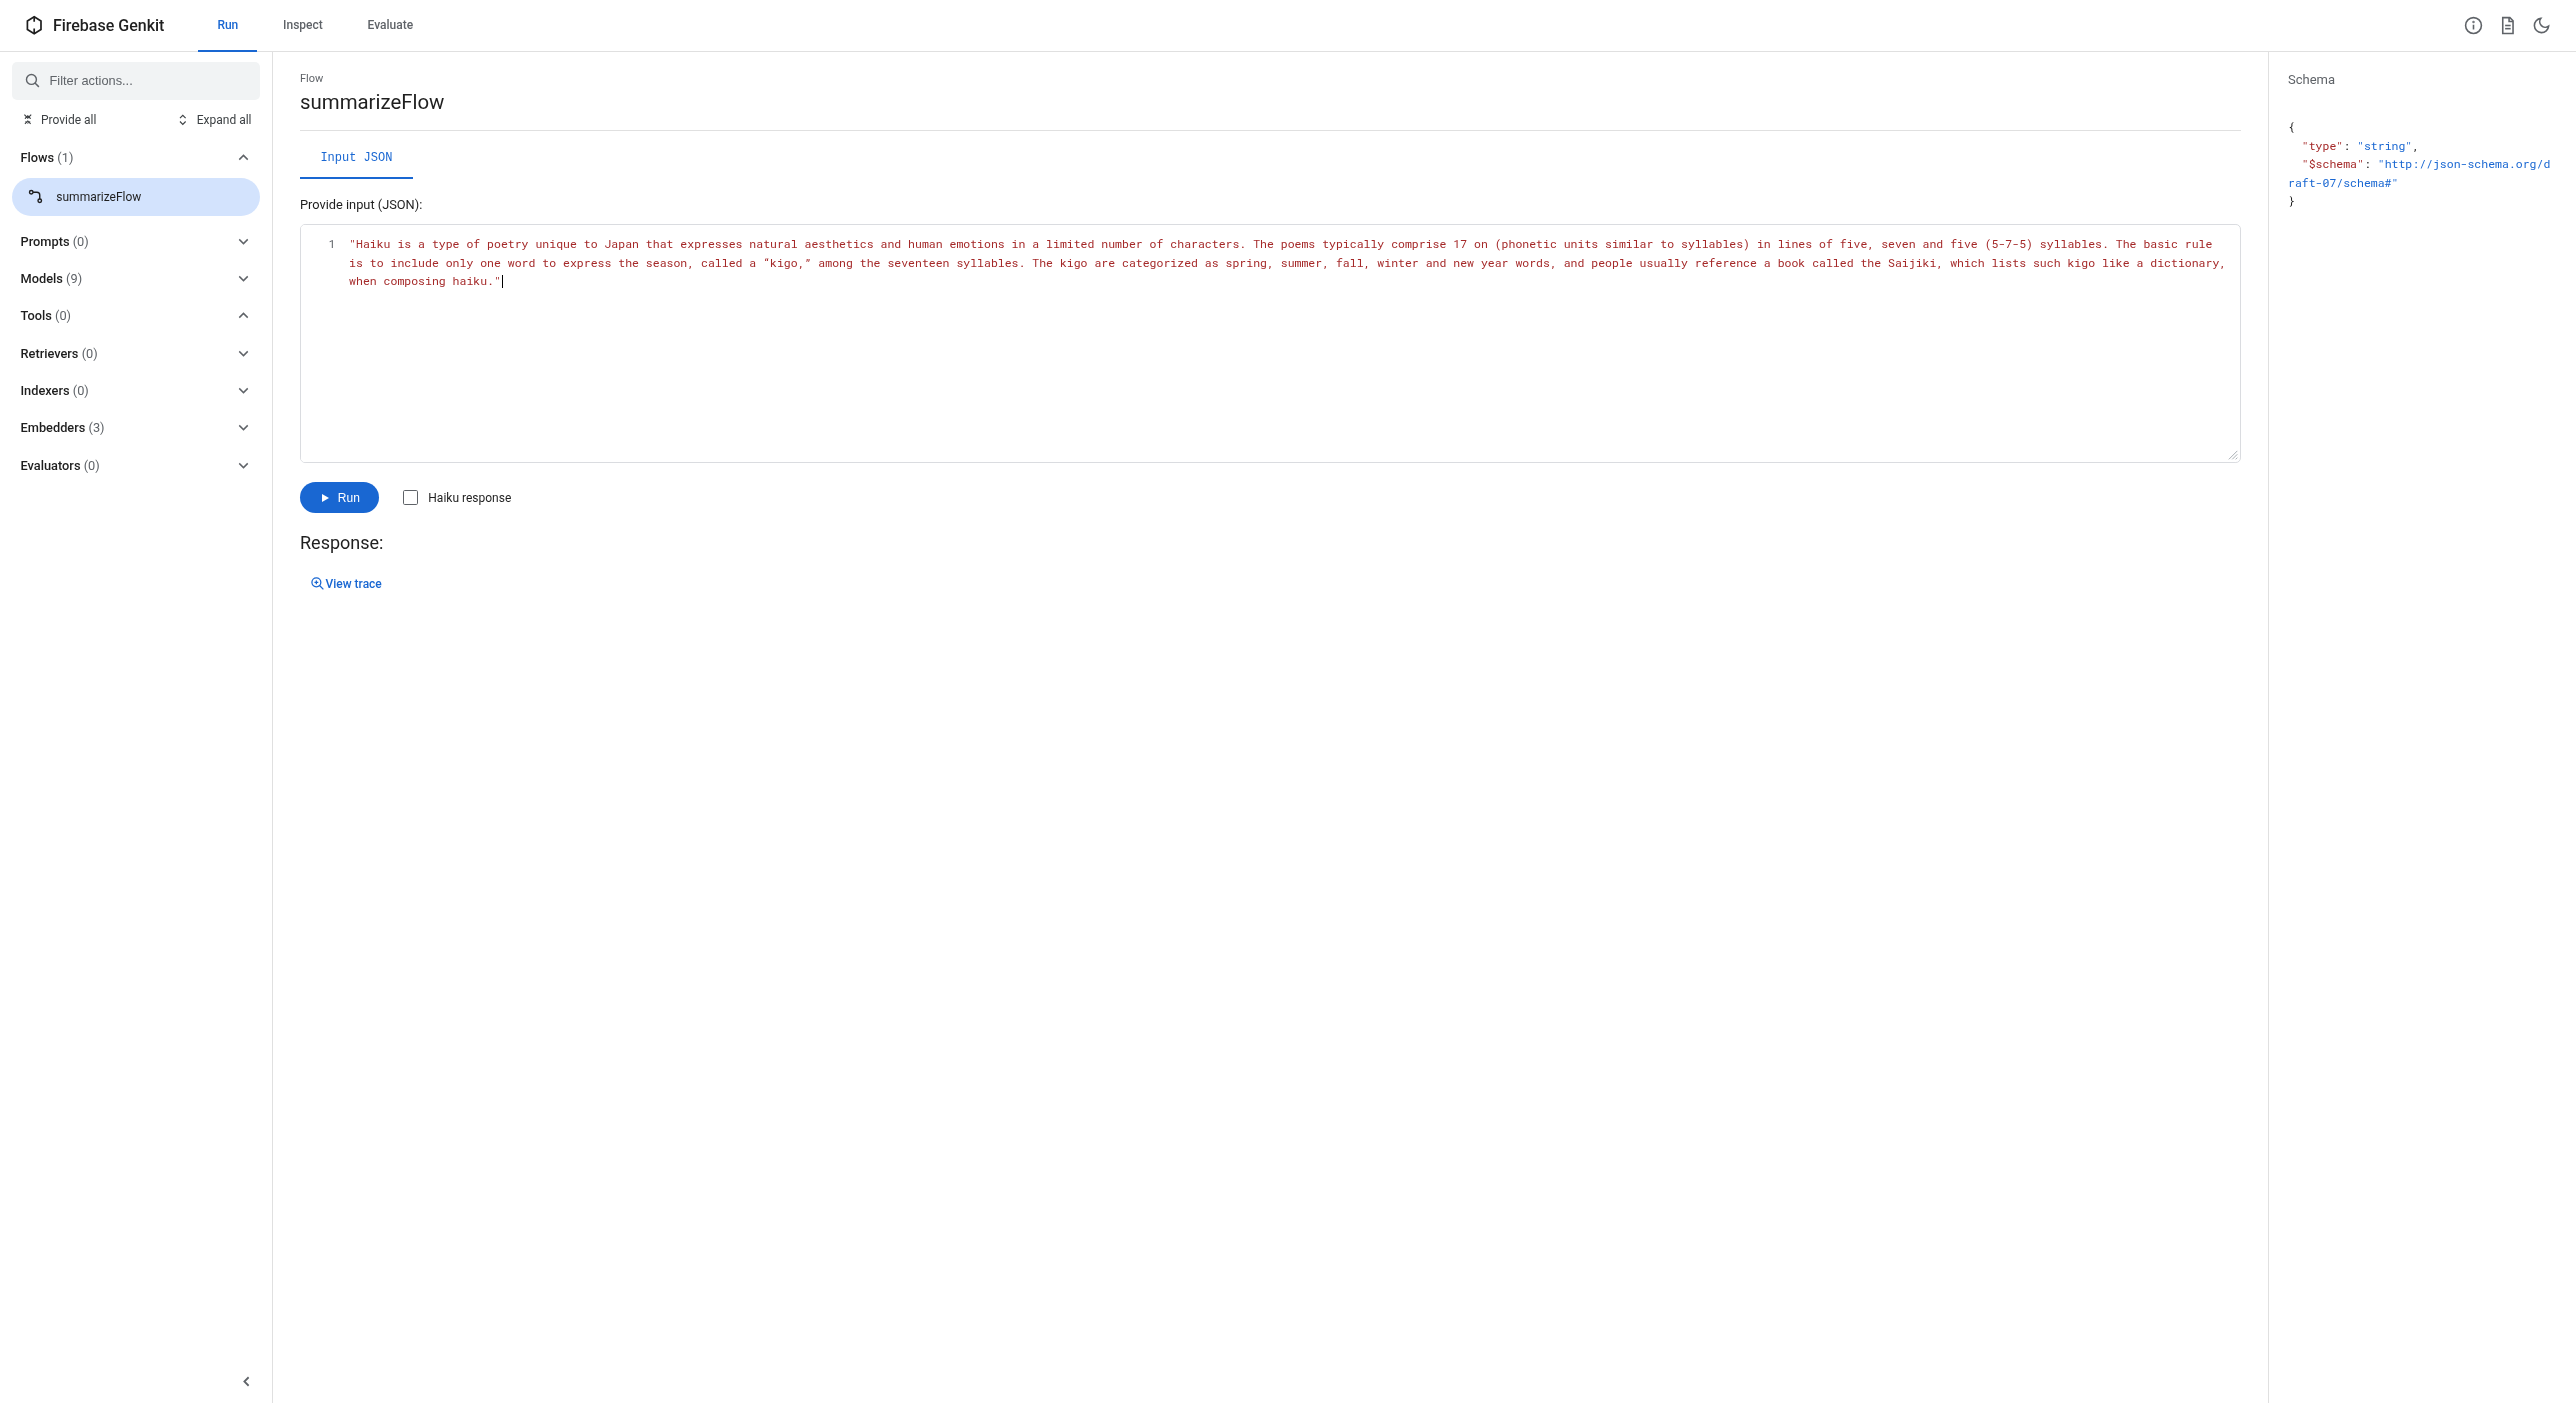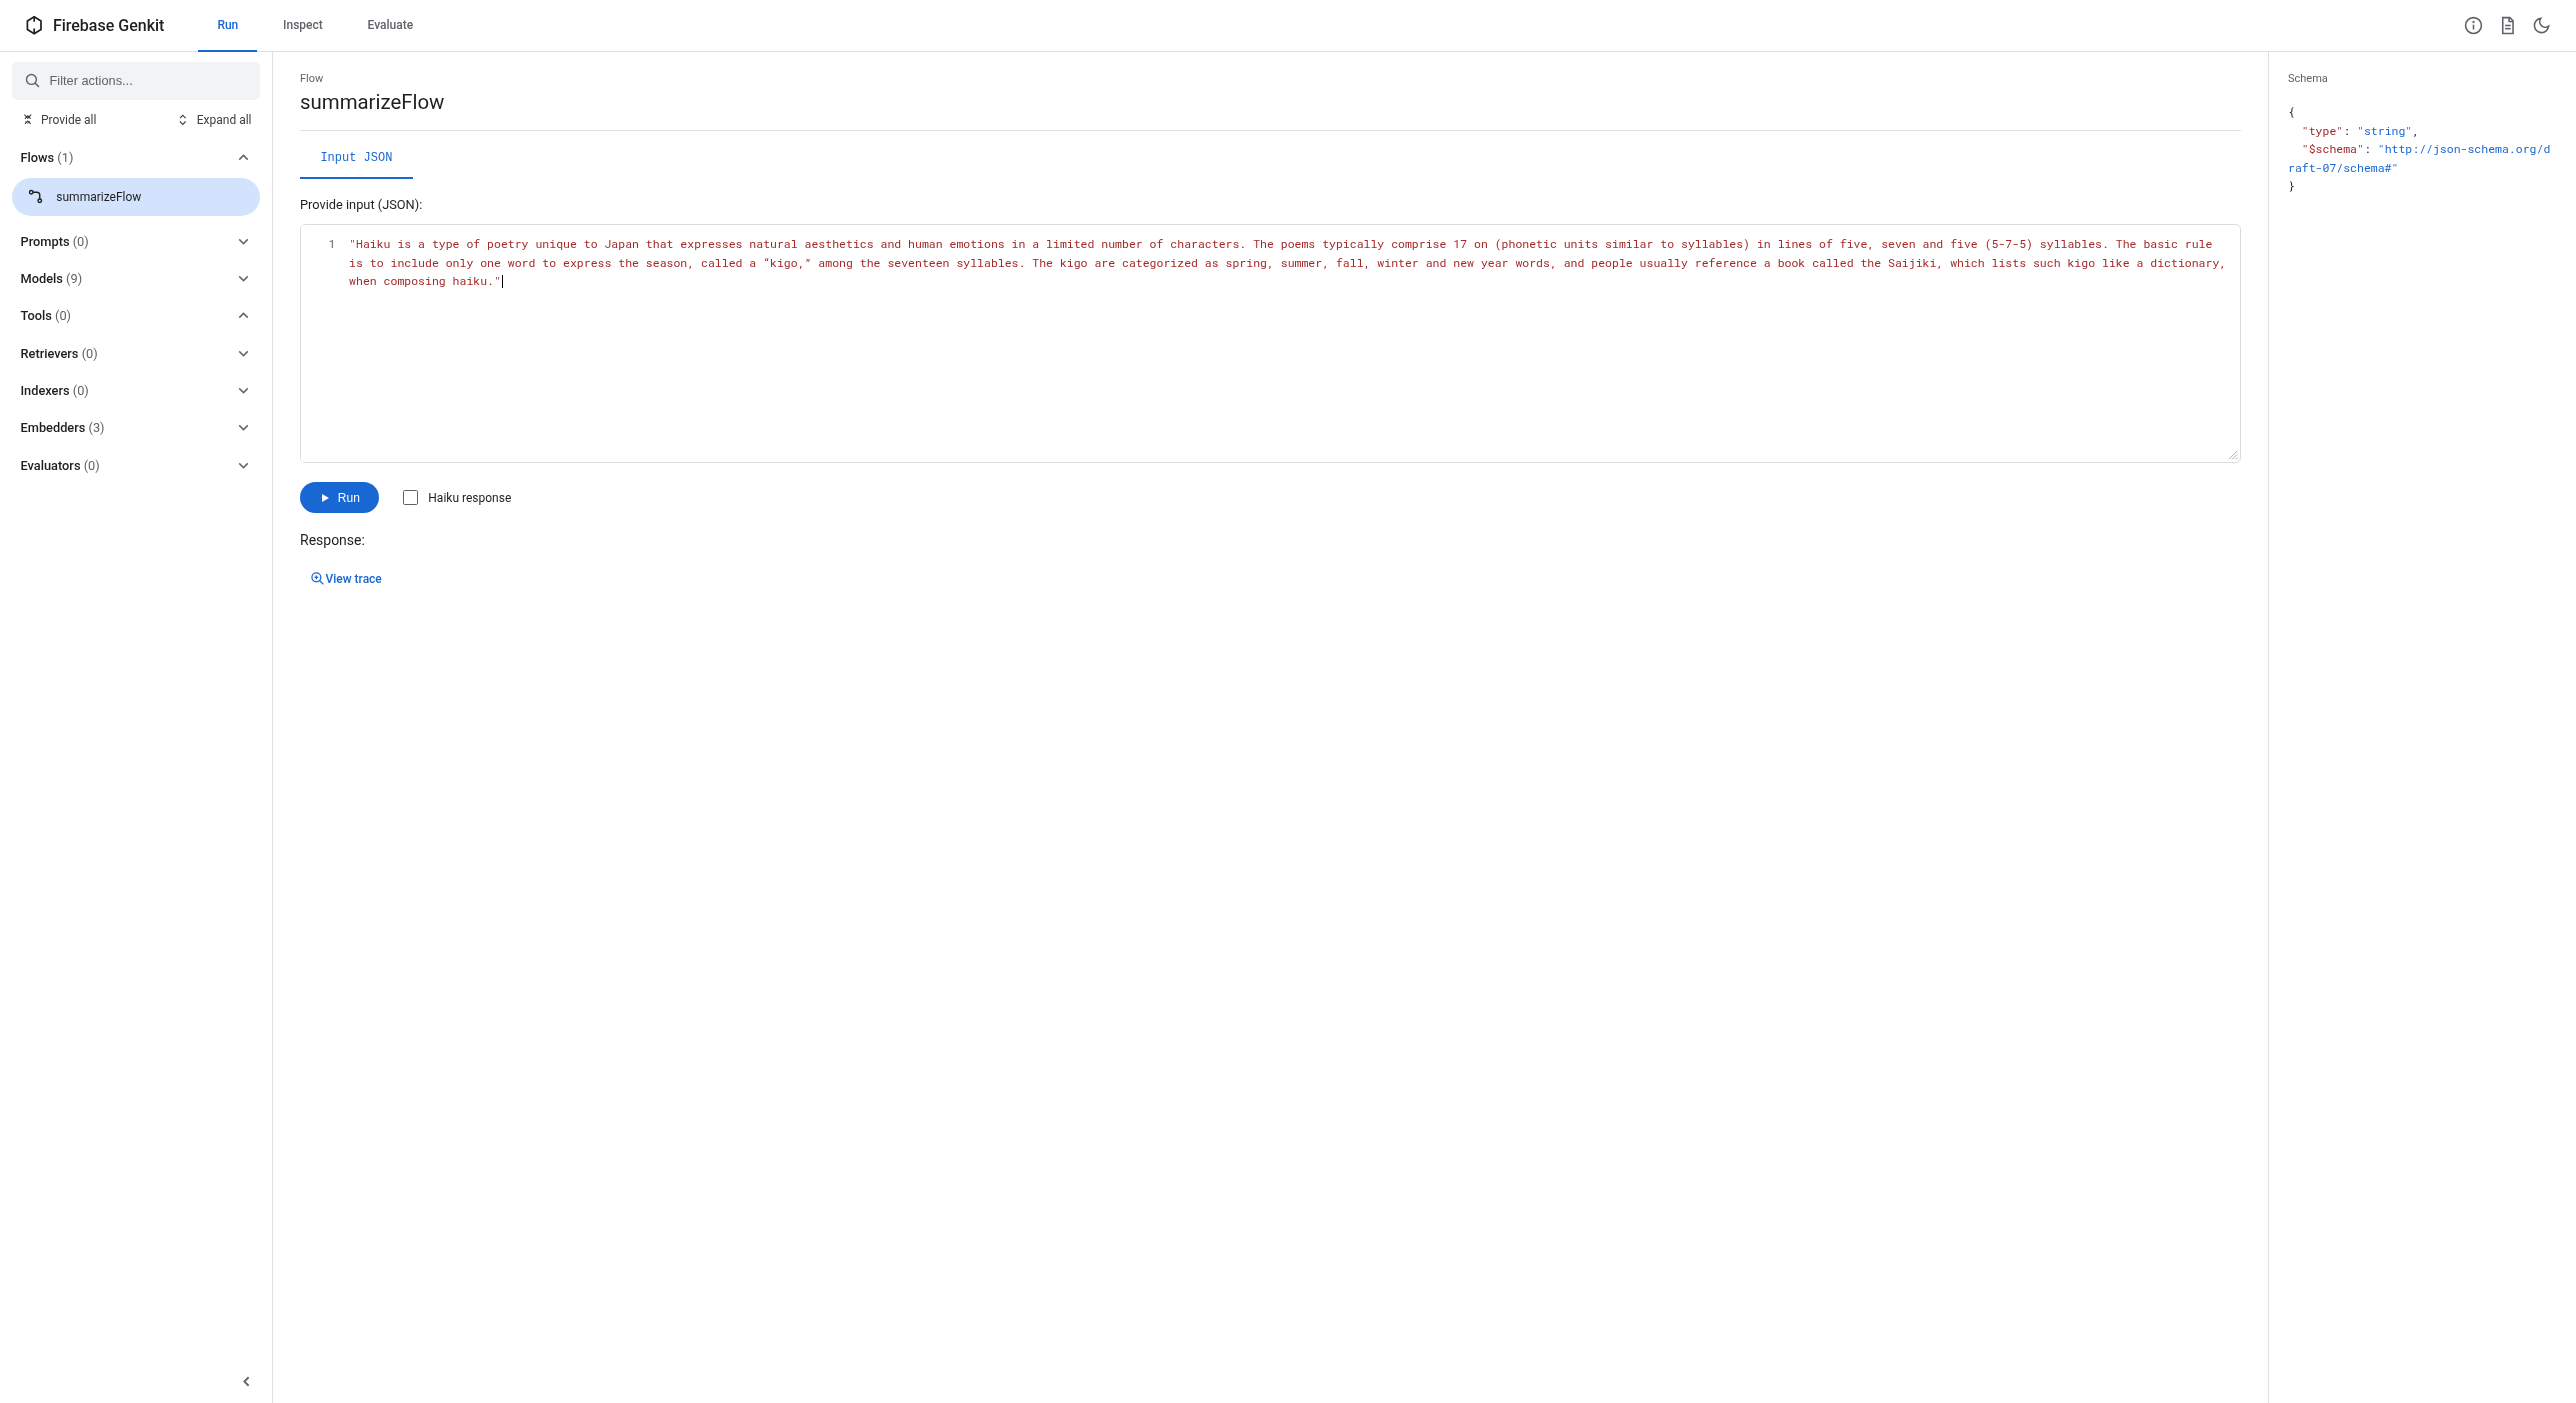--- a/index.html
+++ b/index.html
@@ -133,7 +133,7 @@
     
     
     .schema-panel { width: 307px; padding: 20.4px 19px; overflow-y: auto; }
-    .schema-title { font-size: 11px; color: #5f6368; margin-bottom: 18px; }
+    .schema-title { font-size: 13px; color: #5f6368; margin-bottom: 31px; }
     .schema-code {
       font-family: 'Roboto Mono', Menlo, Consolas, monospace;
       font-size: 11.5px; line-height: 1.6; white-space: pre-wrap; word-break: break-all;

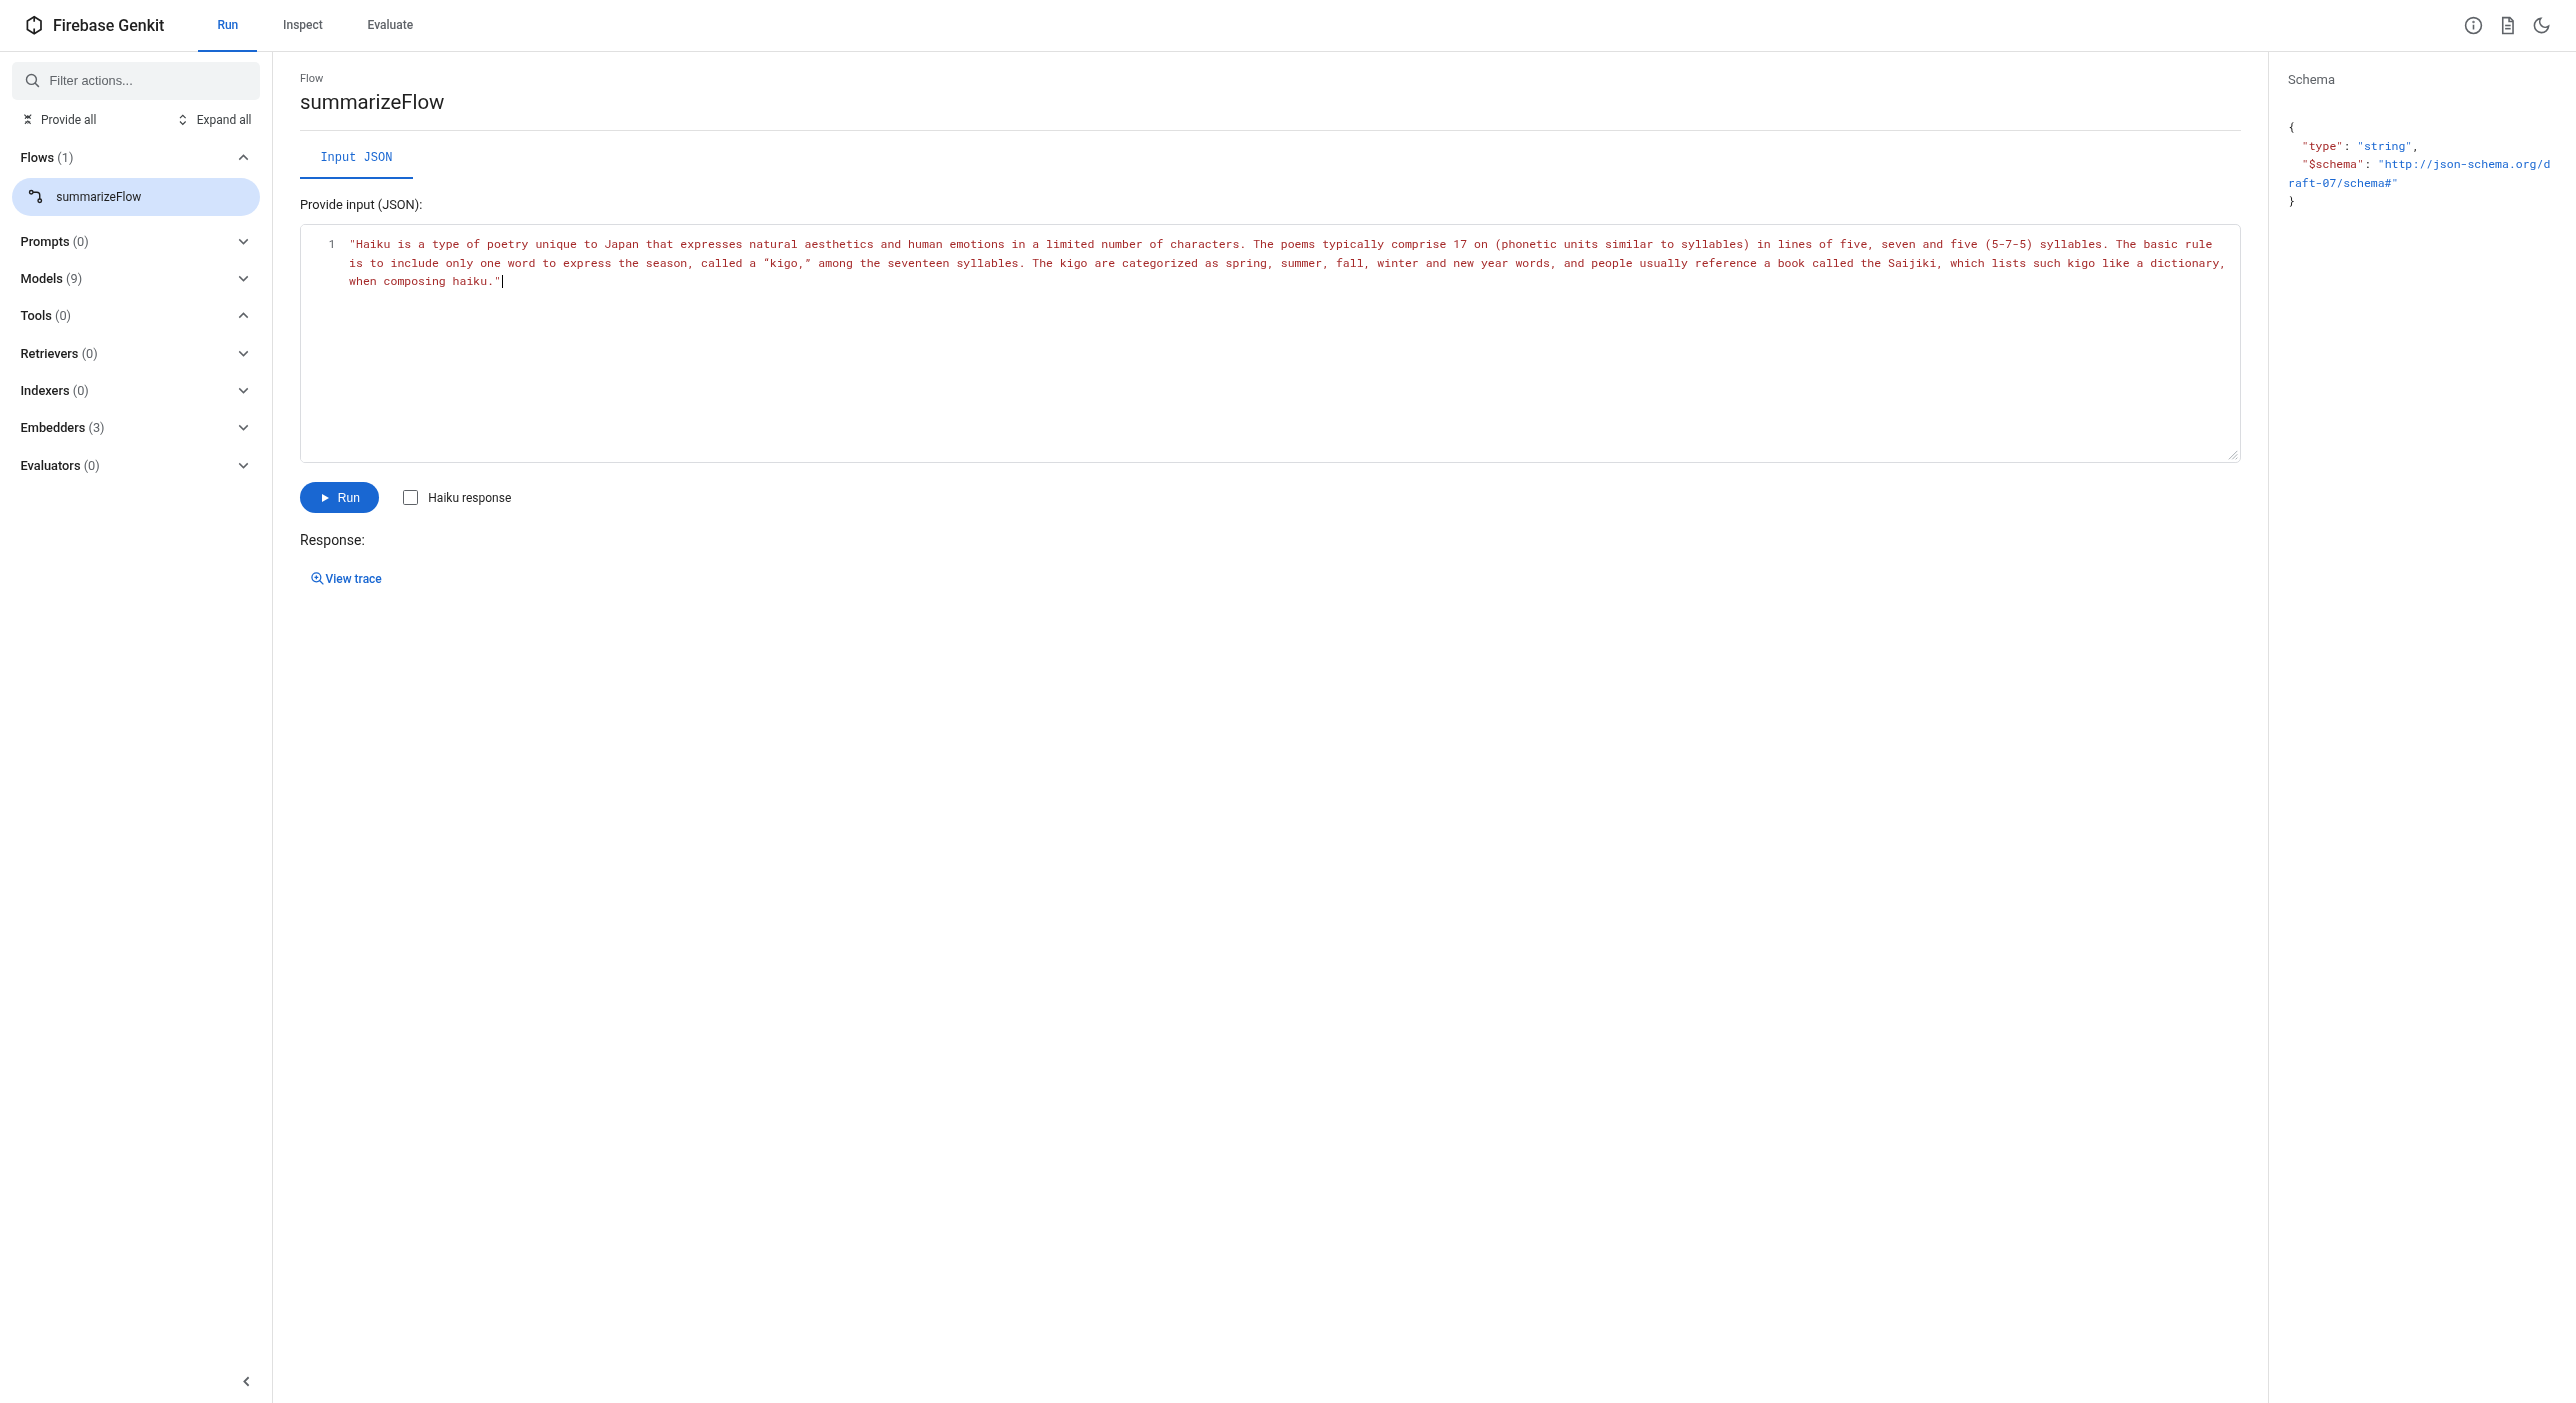--- a/index.html
+++ b/index.html
@@ -113,7 +113,7 @@
       width: 15.3px; height: 15.3px; border: 1.7px solid #5f6368; border-radius: 1.7px;
     }
     
-    .response-label { font-size: 14px; margin-bottom: 18px; }
+    .response-label { font-size: 18px; margin-bottom: 18px; }
     .response-box {
       border: 0.9px solid #dadce0; border-radius: 5.1px;
       padding: 12px 13.6px;

